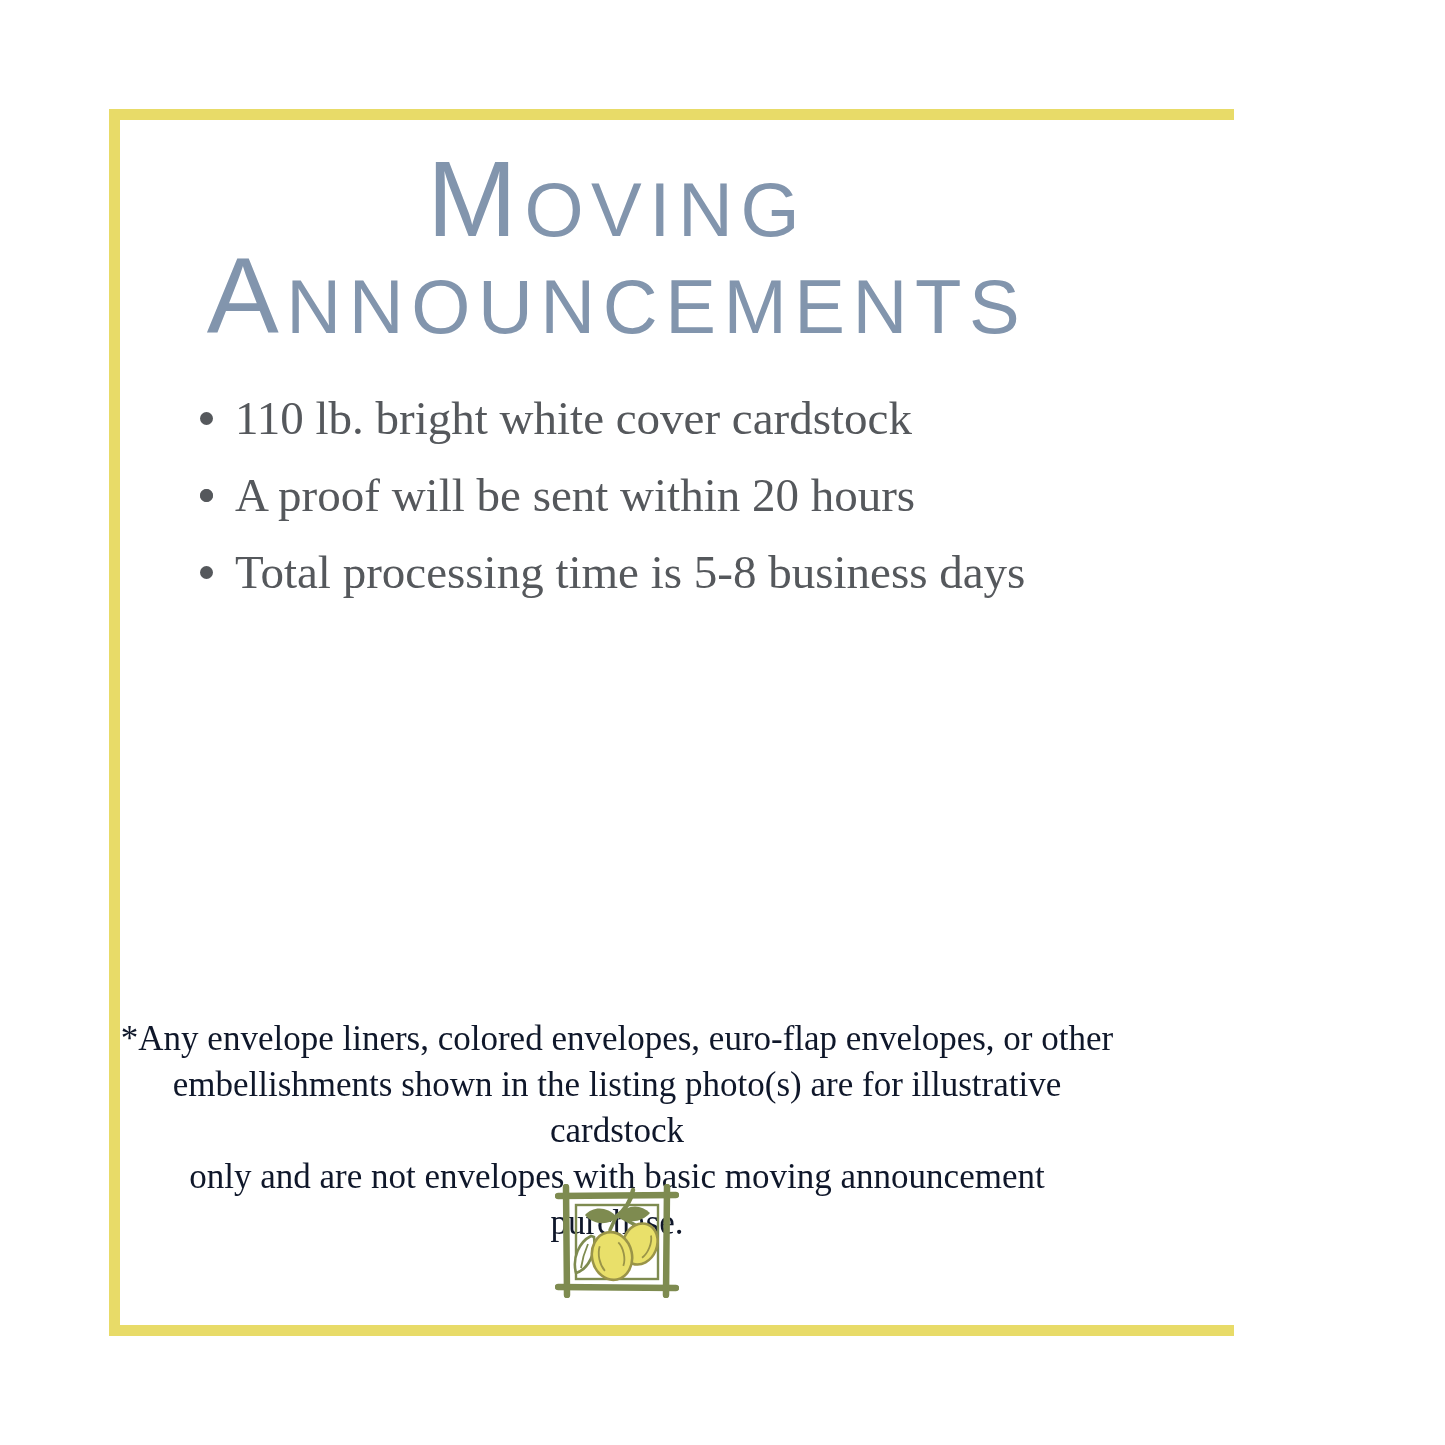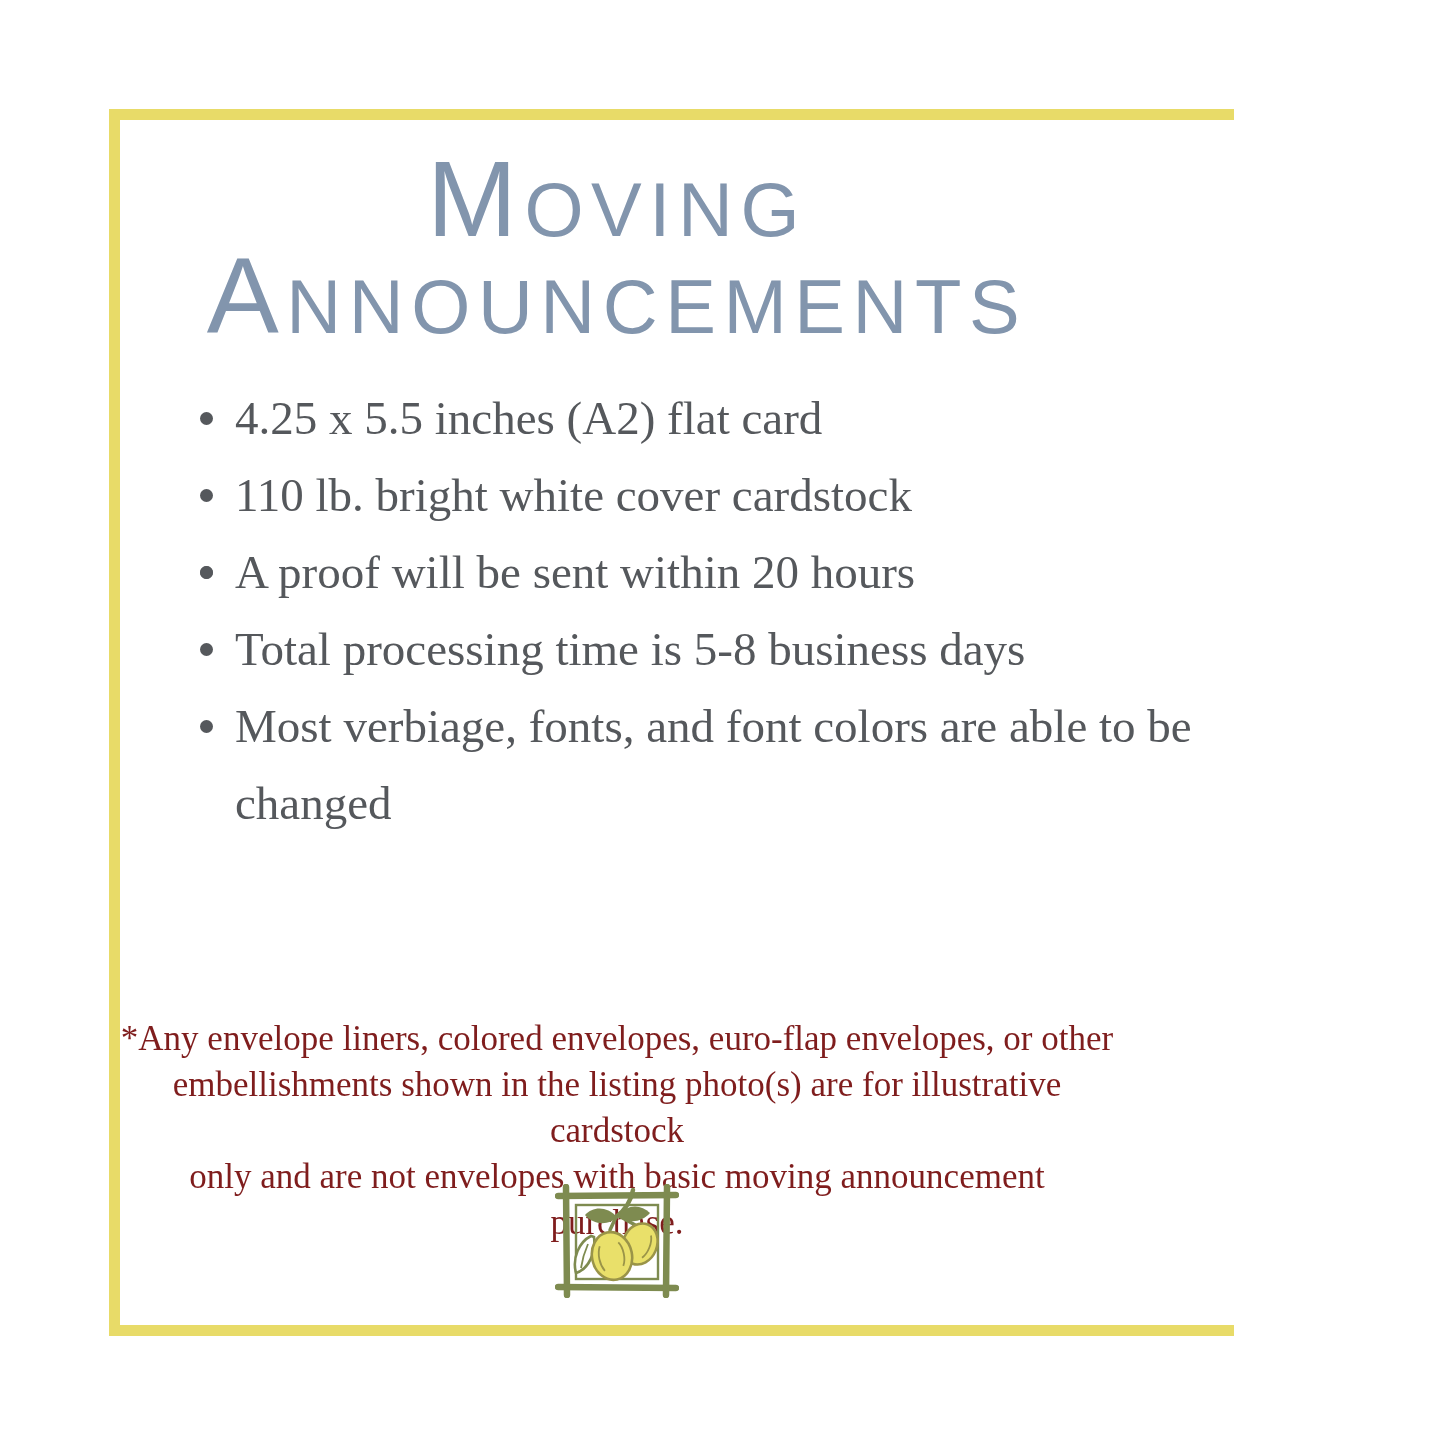--- a/index.html
+++ b/index.html
@@ -95,10 +95,6 @@
   <ul class="details">
     <li>
       <span class="bullet"></span>
-      <span>4.25 x 5.5 inches (A2) flat card</span>
-    </li>
-    <li>
-      <span class="bullet"></span>
       <span>110 lb. bright white cover cardstock</span>
     </li>
     <li>

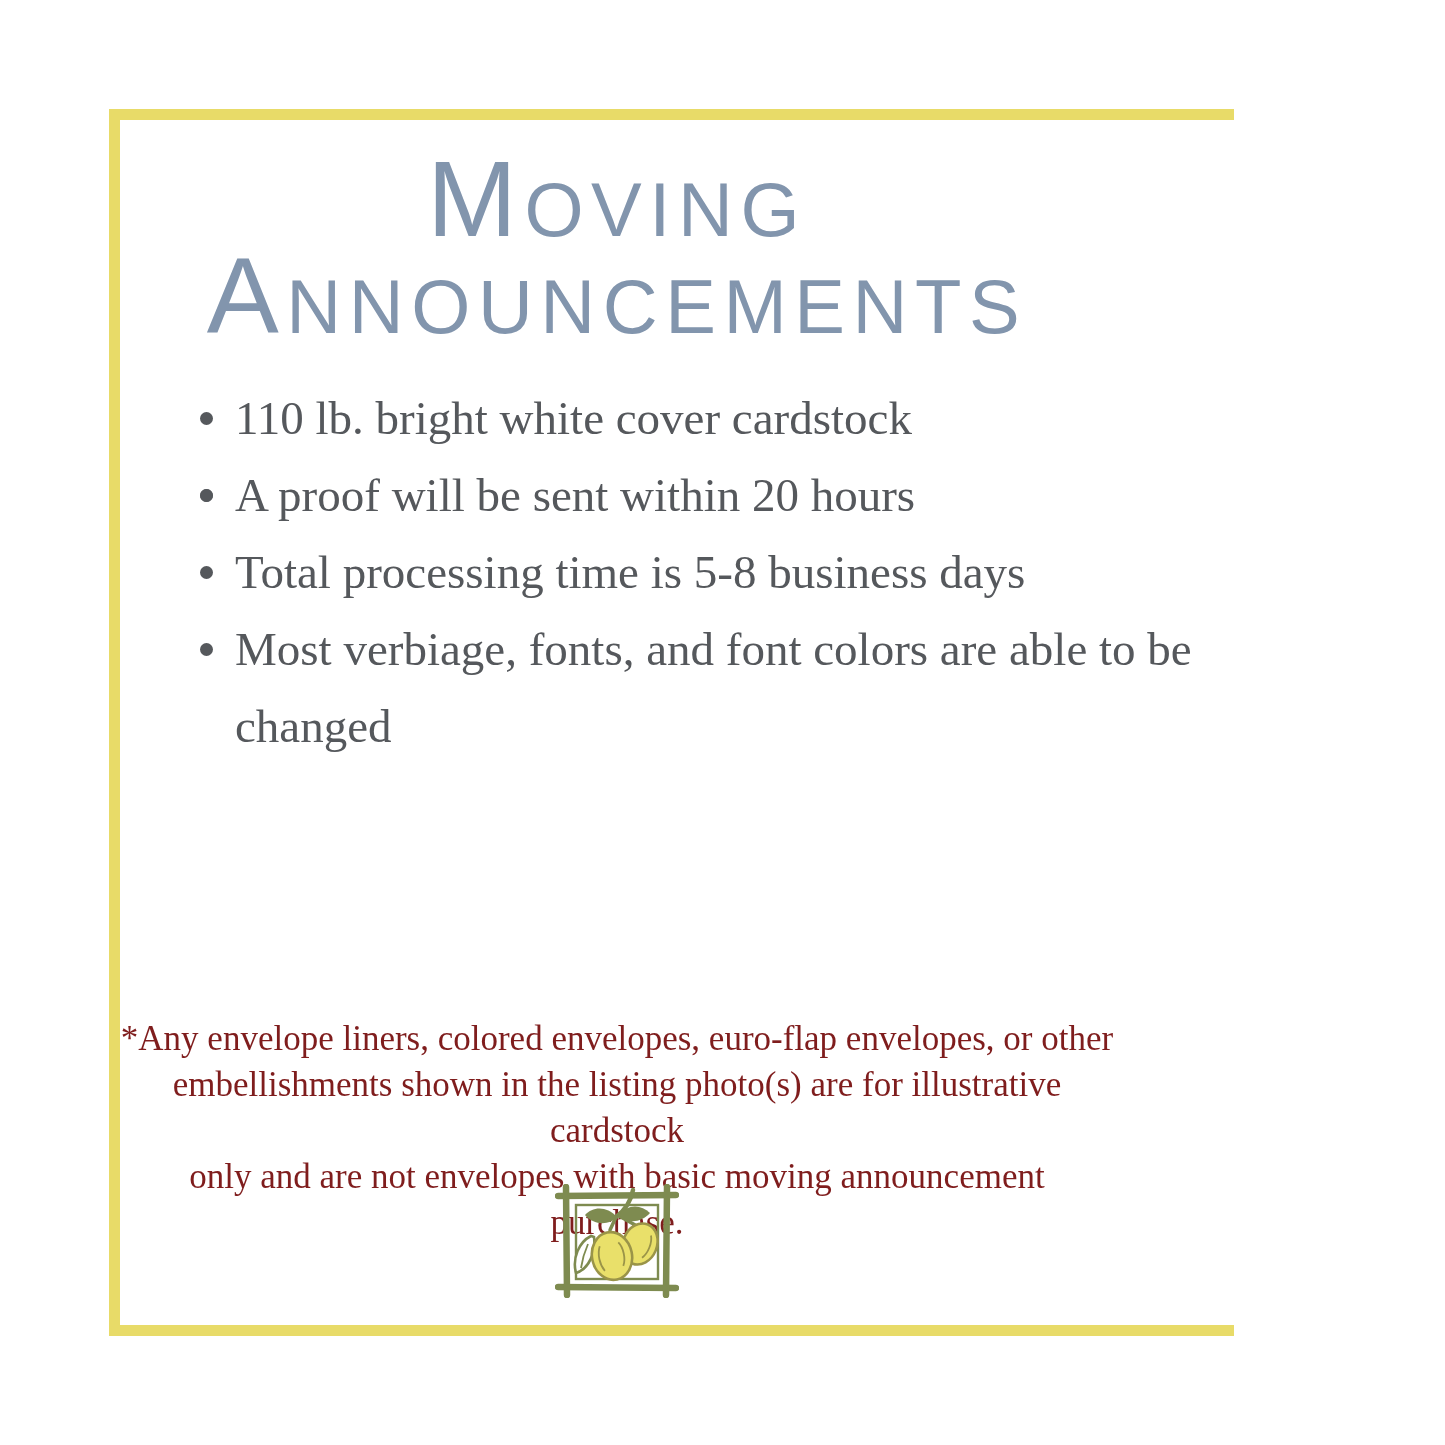--- a/index.html
+++ b/index.html
@@ -108,10 +108,6 @@
       <span class="bullet"></span>
       <span>Total processing time is 5-8 business days</span>
     </li>
-    <li>
-      <span class="bullet"></span>
-      <span>Most verbiage, fonts, and font colors are able to be changed</span>
-    </li>
   </ul>
 
   <p class="disclaimer">

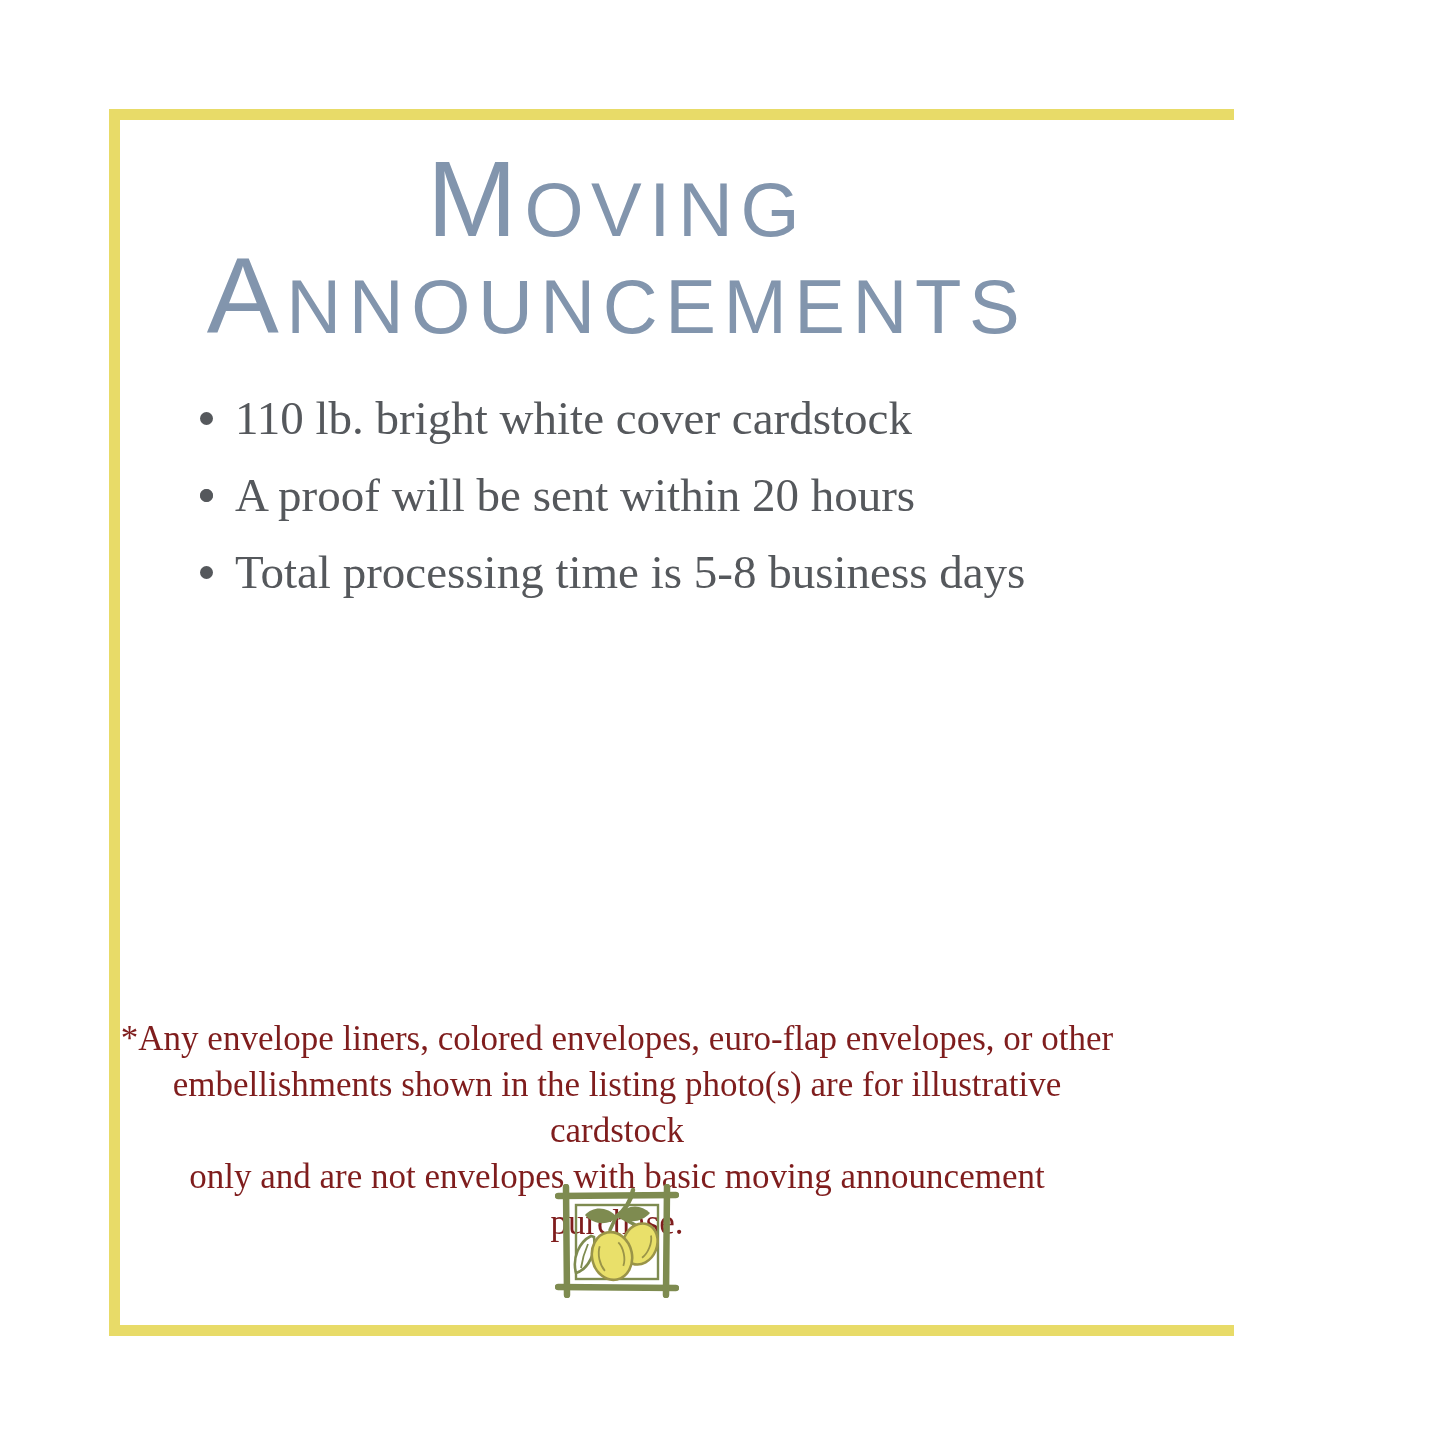--- a/index.html
+++ b/index.html
@@ -67,7 +67,7 @@
     text-align: center;
     font-size: 35px;
     line-height: 46px;
-    color: #7f1d1d;
+    color: #0f172a;
   }
   .disclaimer-line { display: block; }
   .logo {

